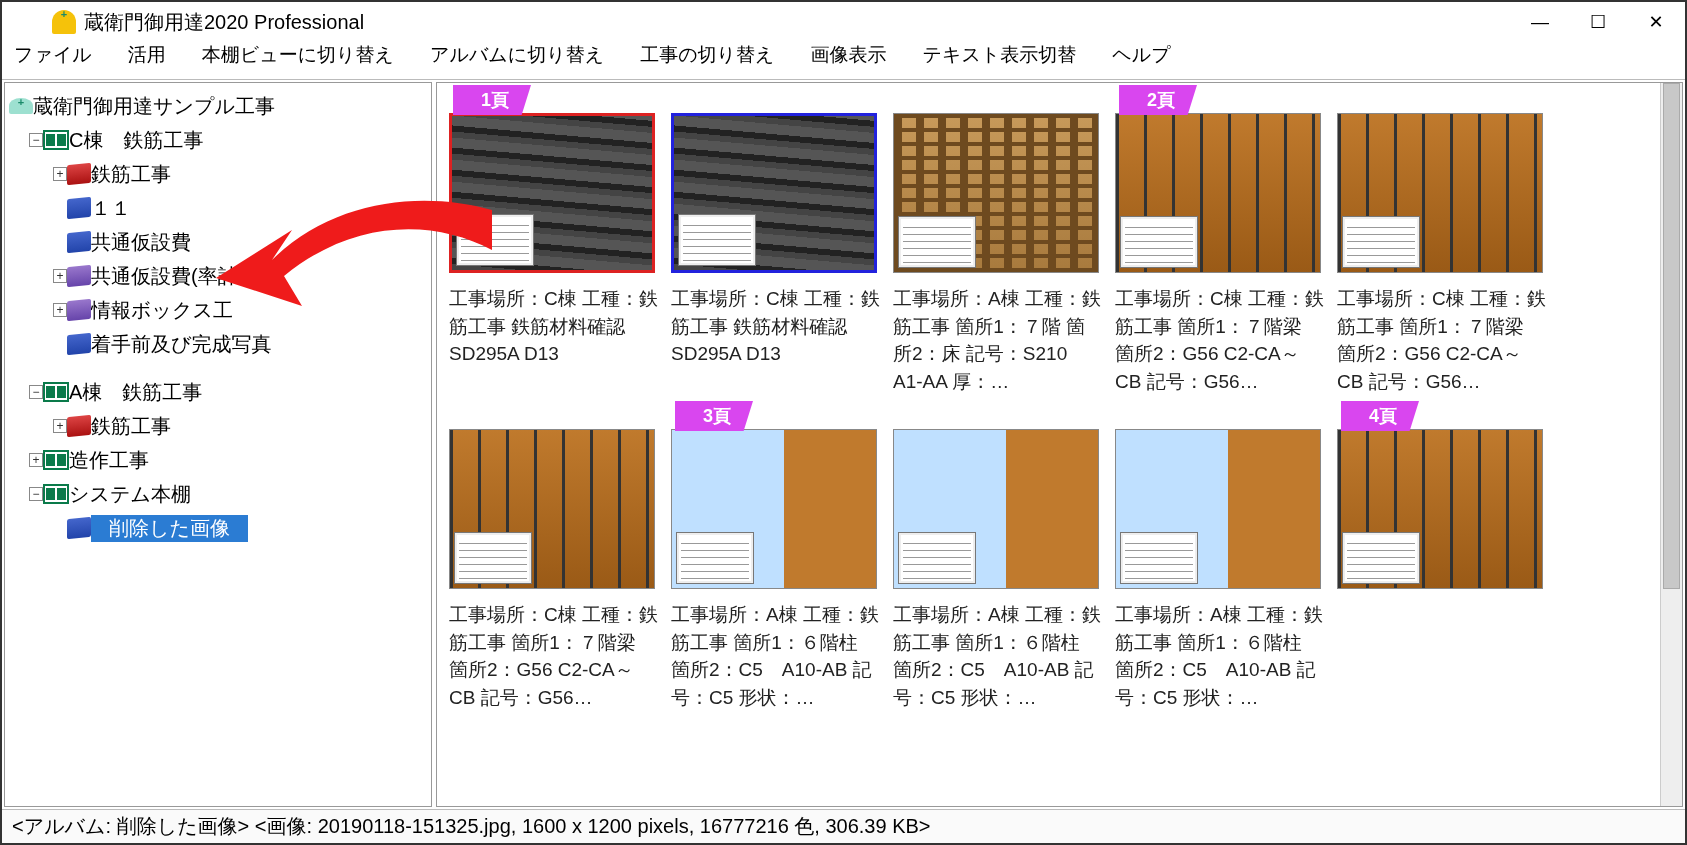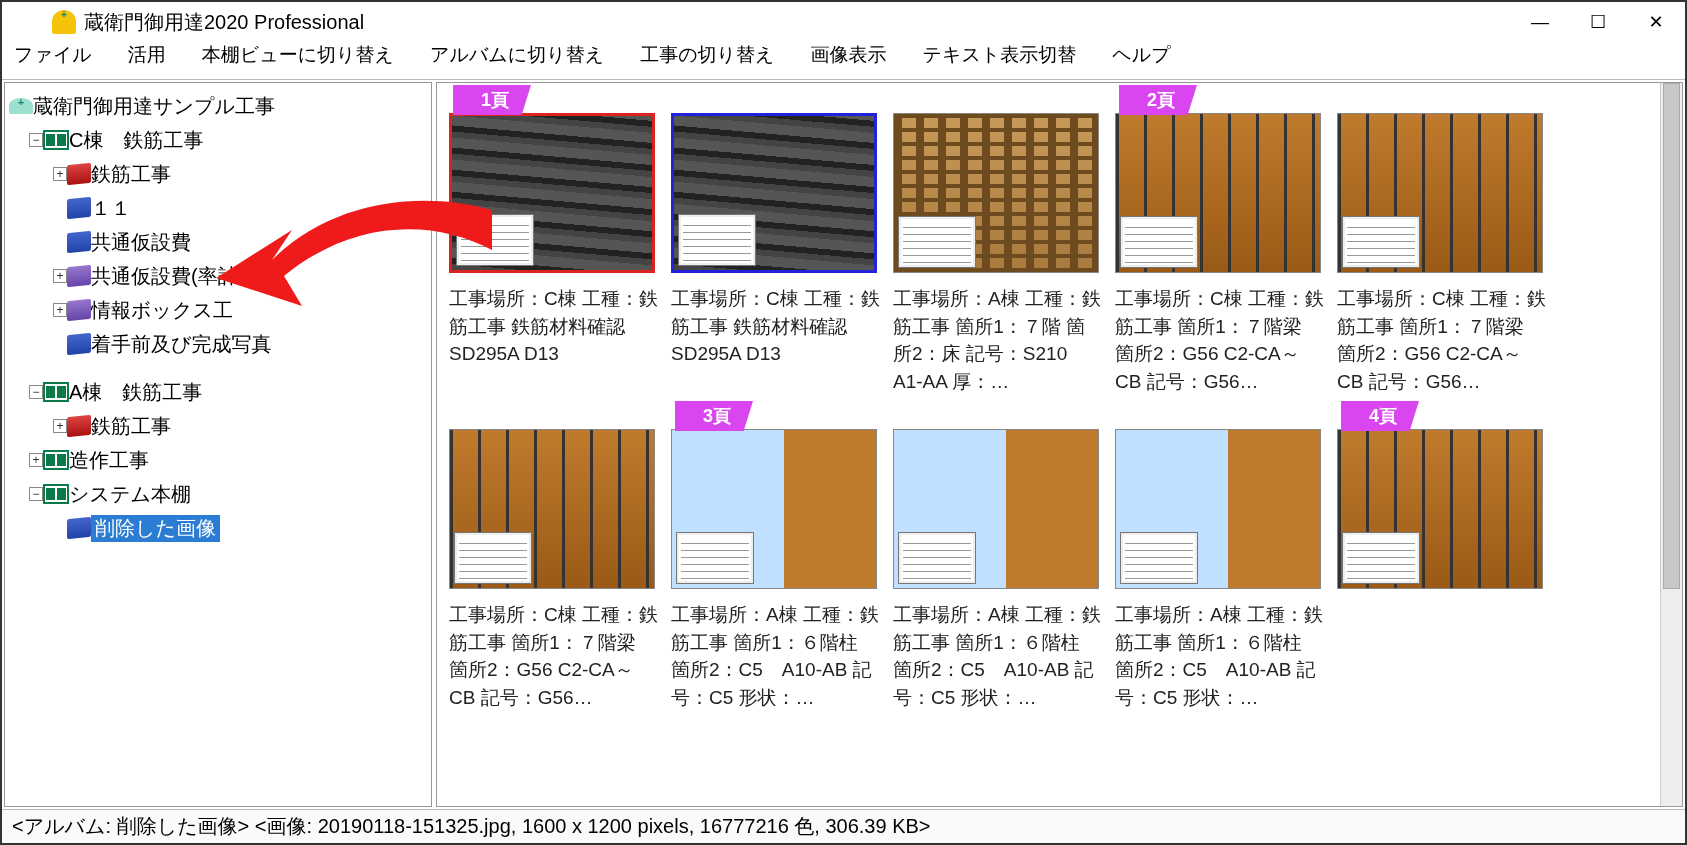--- a/index.html
+++ b/index.html
@@ -21,7 +21,7 @@
 .tree-row { display: flex; align-items: center; height: 34px; white-space: nowrap; font-size: 20px; }
 .tree-toggle { width: 14px; height: 14px; border: 1px solid #888; background: #fff; display: inline-flex; align-items: center; justify-content: center; font-size: 12px; line-height: 1; color: #333; }
 .tree-spacer { width: 14px; display: inline-block; }
-.tree-label.selected { background: #2b7cd3; color: #fff; padding: 0 4px; }
+.tree-label.selected { background: #2b7cd3; color: #fff; padding: 0 18px; }
 .indent-1 { margin-left: 20px; }
 .indent-2 { margin-left: 44px; }
 

